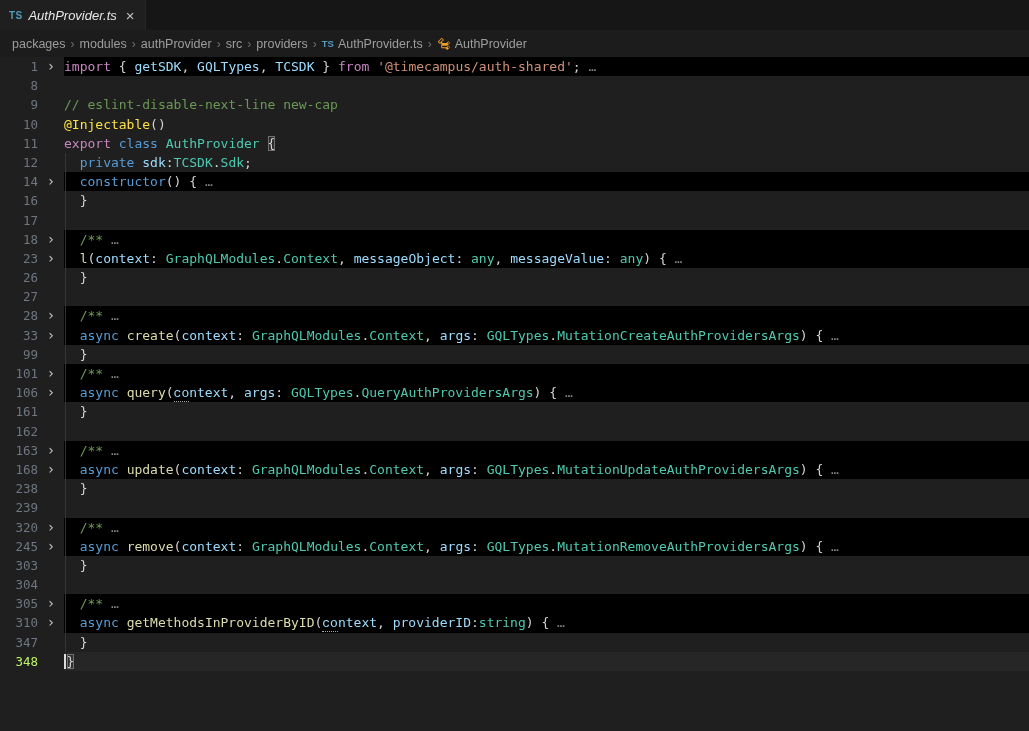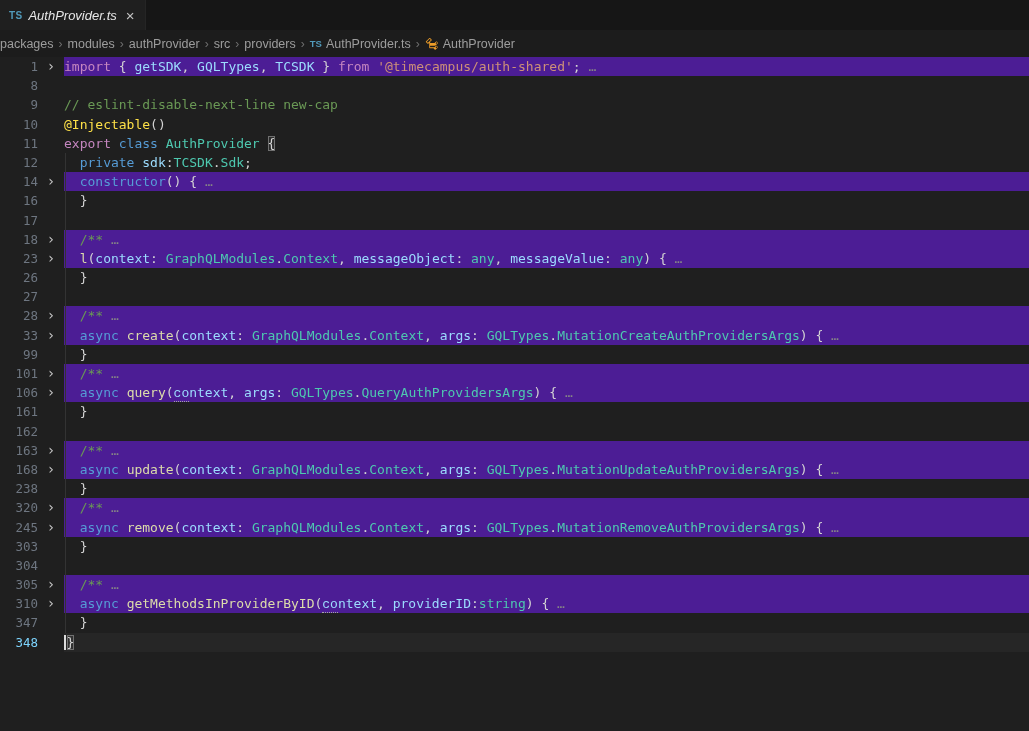--- a/index.html
+++ b/index.html
@@ -21,7 +21,7 @@
   
   .breadcrumb{
     height:27px;background:#1c1c1c;display:flex;align-items:center;
-    font-size:12.5px;color:#9d9d9d;white-space:nowrap;
+    padding-left:12px;font-size:12.5px;color:#9d9d9d;white-space:nowrap;
   }
   .bc-item{display:flex;align-items:center;gap:4px;}
   .bc-sep{color:#6e6e6e;margin:0 5px;font-size:12px;}

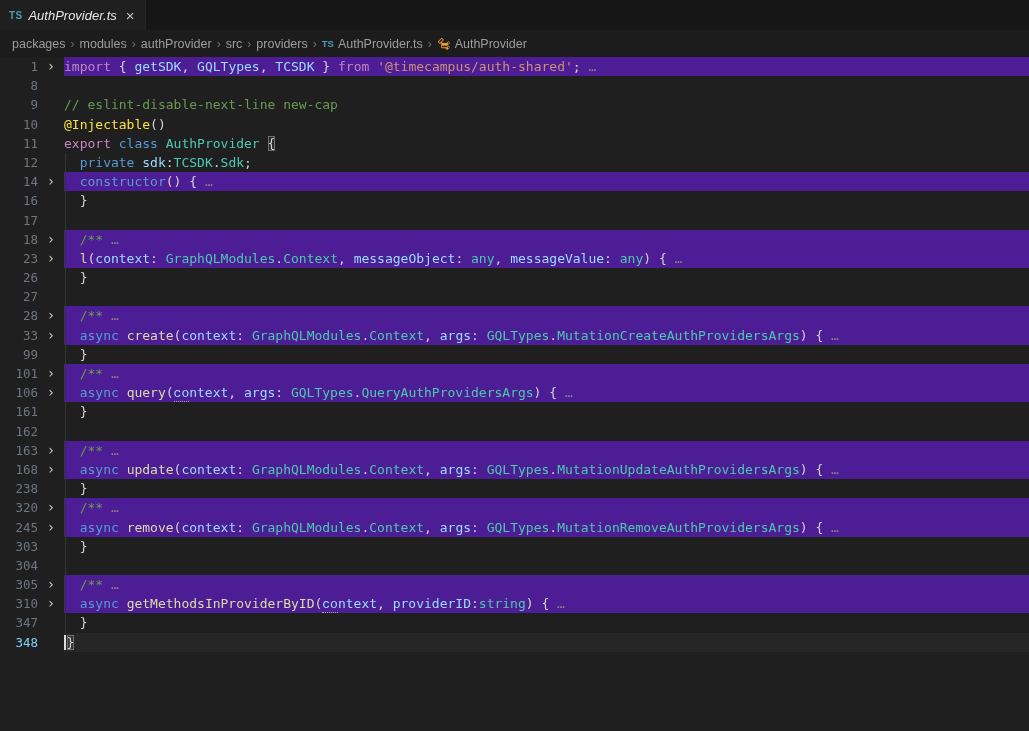--- a/index.html
+++ b/index.html
@@ -37,7 +37,7 @@
   .num{width:38px;flex:none;text-align:right;color:#6e7681;font-size:12.5px;}
   .chev{width:26px;flex:none;text-align:center;color:#c5c5c5;font-size:14px;}
   .code{flex:1;white-space:pre;position:relative;}
-  .line.hl .code{background:#4c1d95;}
+  .line.hl .code{background:#000000;}
   .line.active .code{background:#262626;}
   .line.active .num{color:#7dd3fc;}
   .guide{position:absolute;left:1px;top:0;bottom:0;width:1px;background:#333333;}

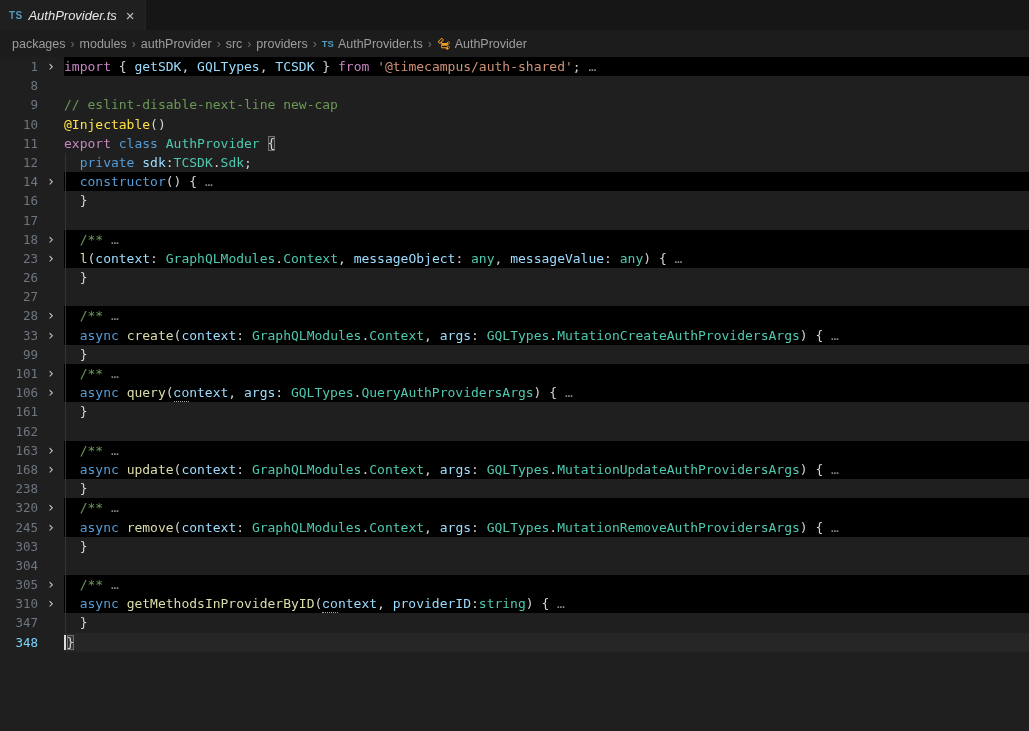--- a/index.html
+++ b/index.html
@@ -273,6 +273,13 @@
         </span>
         <span class="code"><span class="guide"></span><span class="tk-sp">  </span><span class="tk-pn">}</span></span>
       </div>
+      <div class="line">
+        <span class="gutter">
+          <span class="num">239</span>
+          <span class="chev"></span>
+        </span>
+        <span class="code"><span class="guide"></span></span>
+      </div>
       <div class="line hl">
         <span class="gutter">
           <span class="num">320</span>

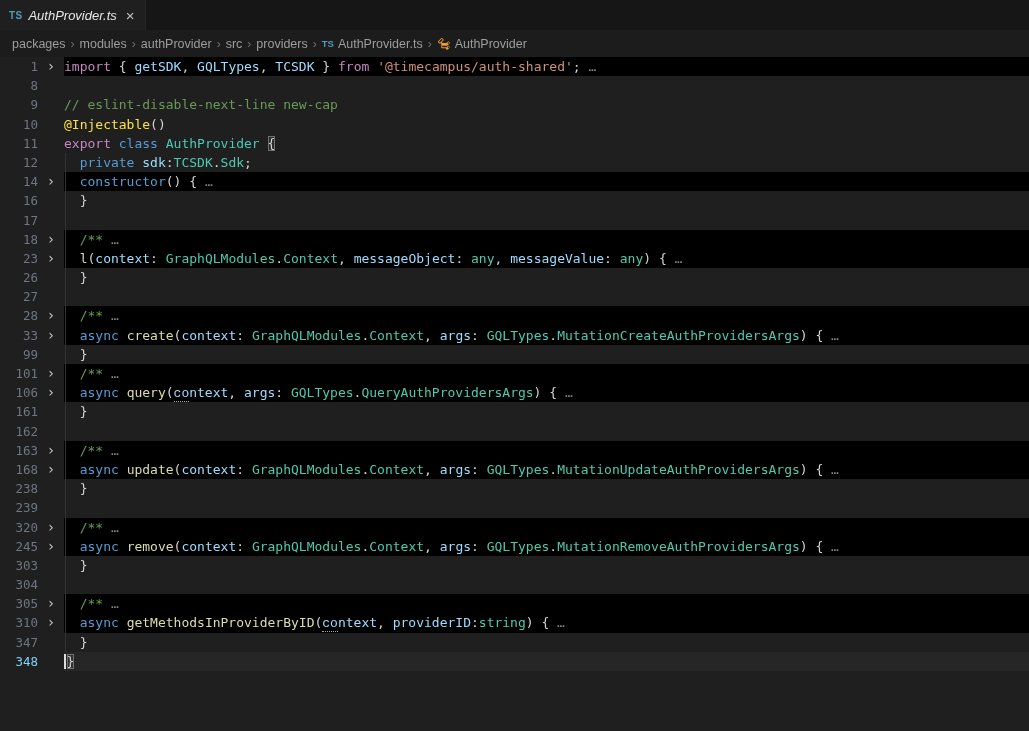--- a/index.html
+++ b/index.html
@@ -39,7 +39,7 @@
   .code{flex:1;white-space:pre;position:relative;}
   .line.hl .code{background:#000000;}
   .line.active .code{background:#262626;}
-  .line.active .num{color:#7dd3fc;}
+  .line.active .num{color:#bef264;}
   .guide{position:absolute;left:1px;top:0;bottom:0;width:1px;background:#333333;}
   
   .tk-kwc{color:#C586C0;}

